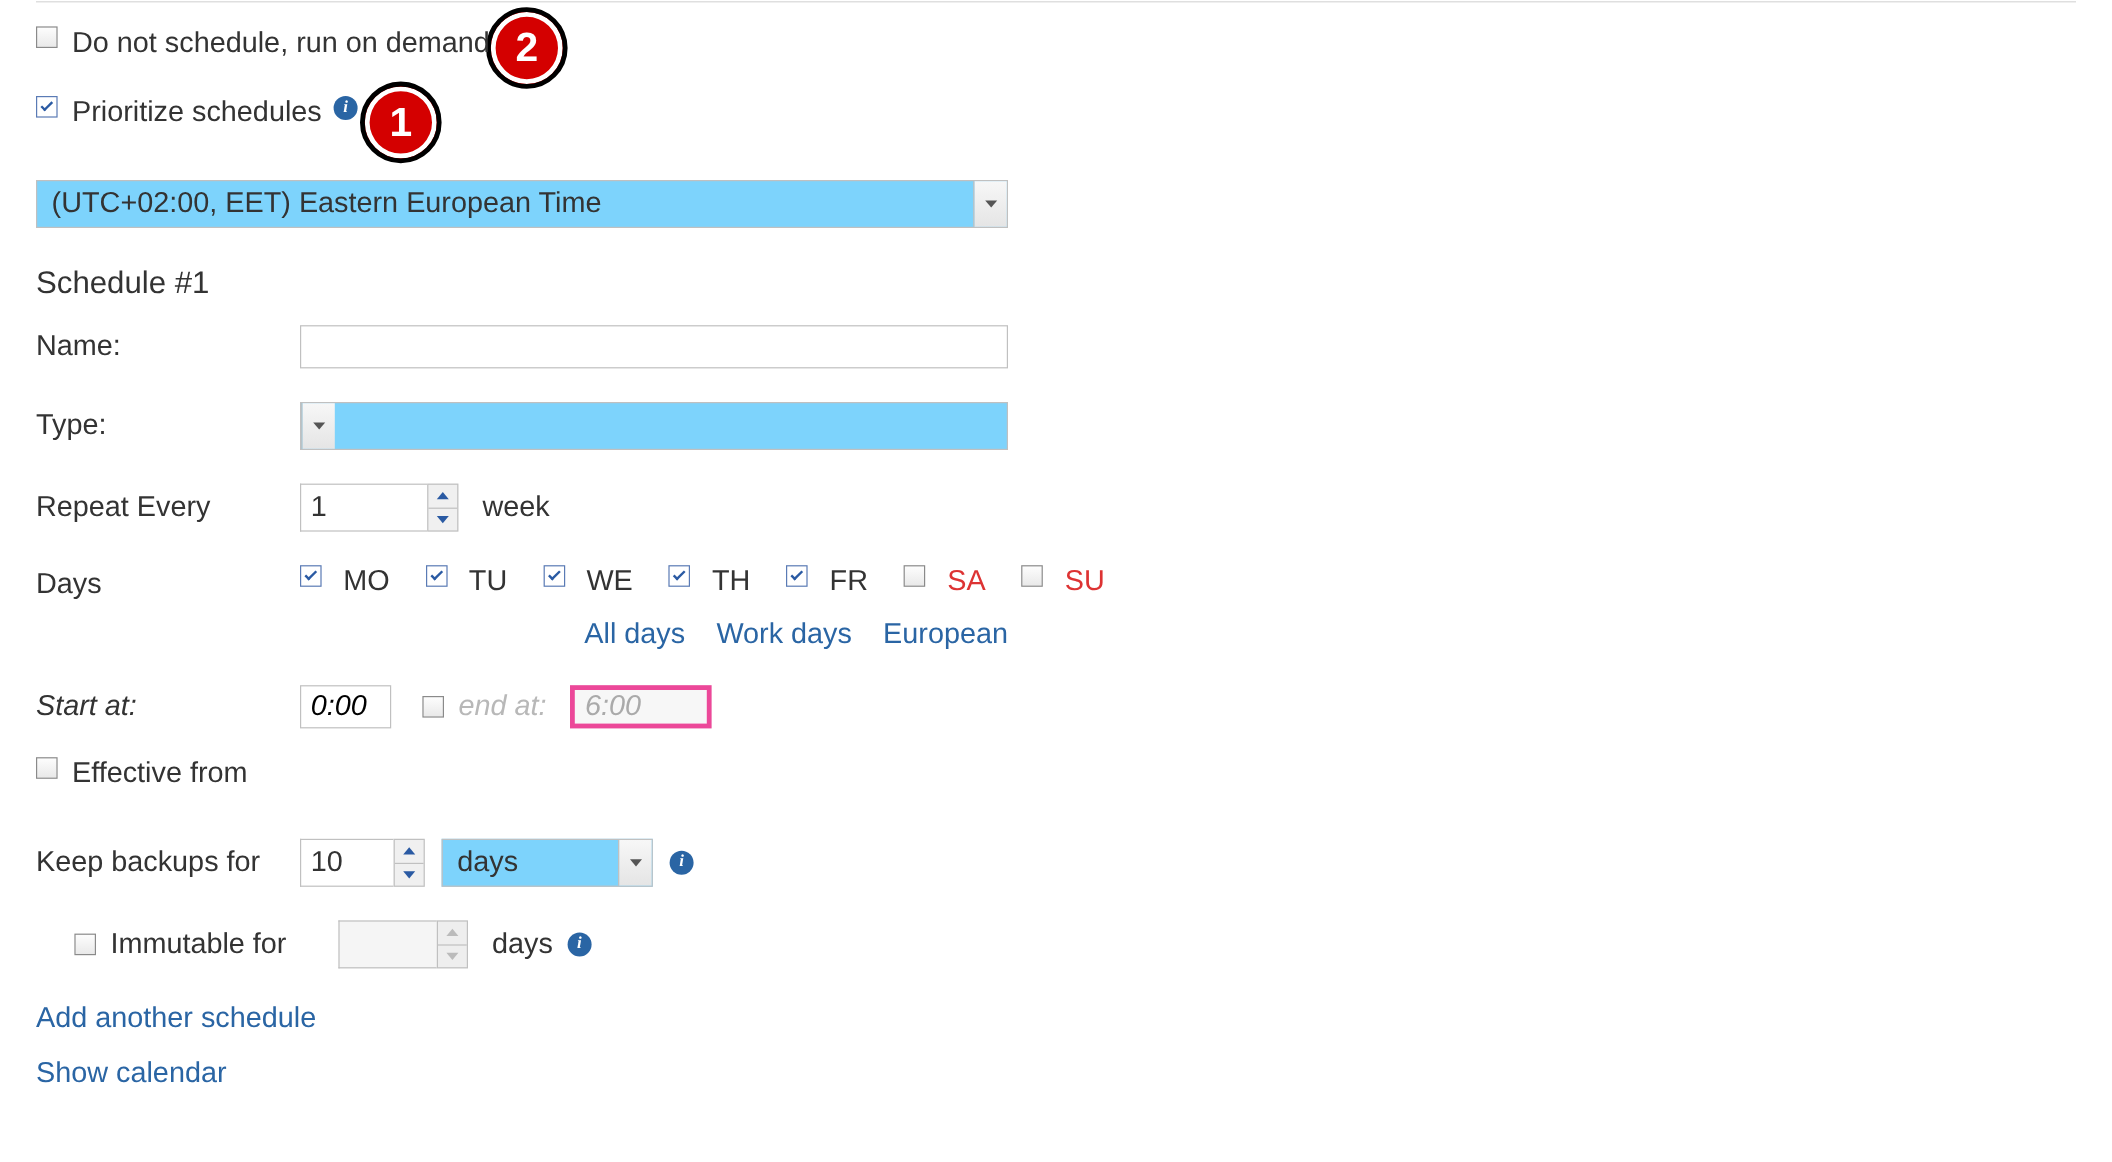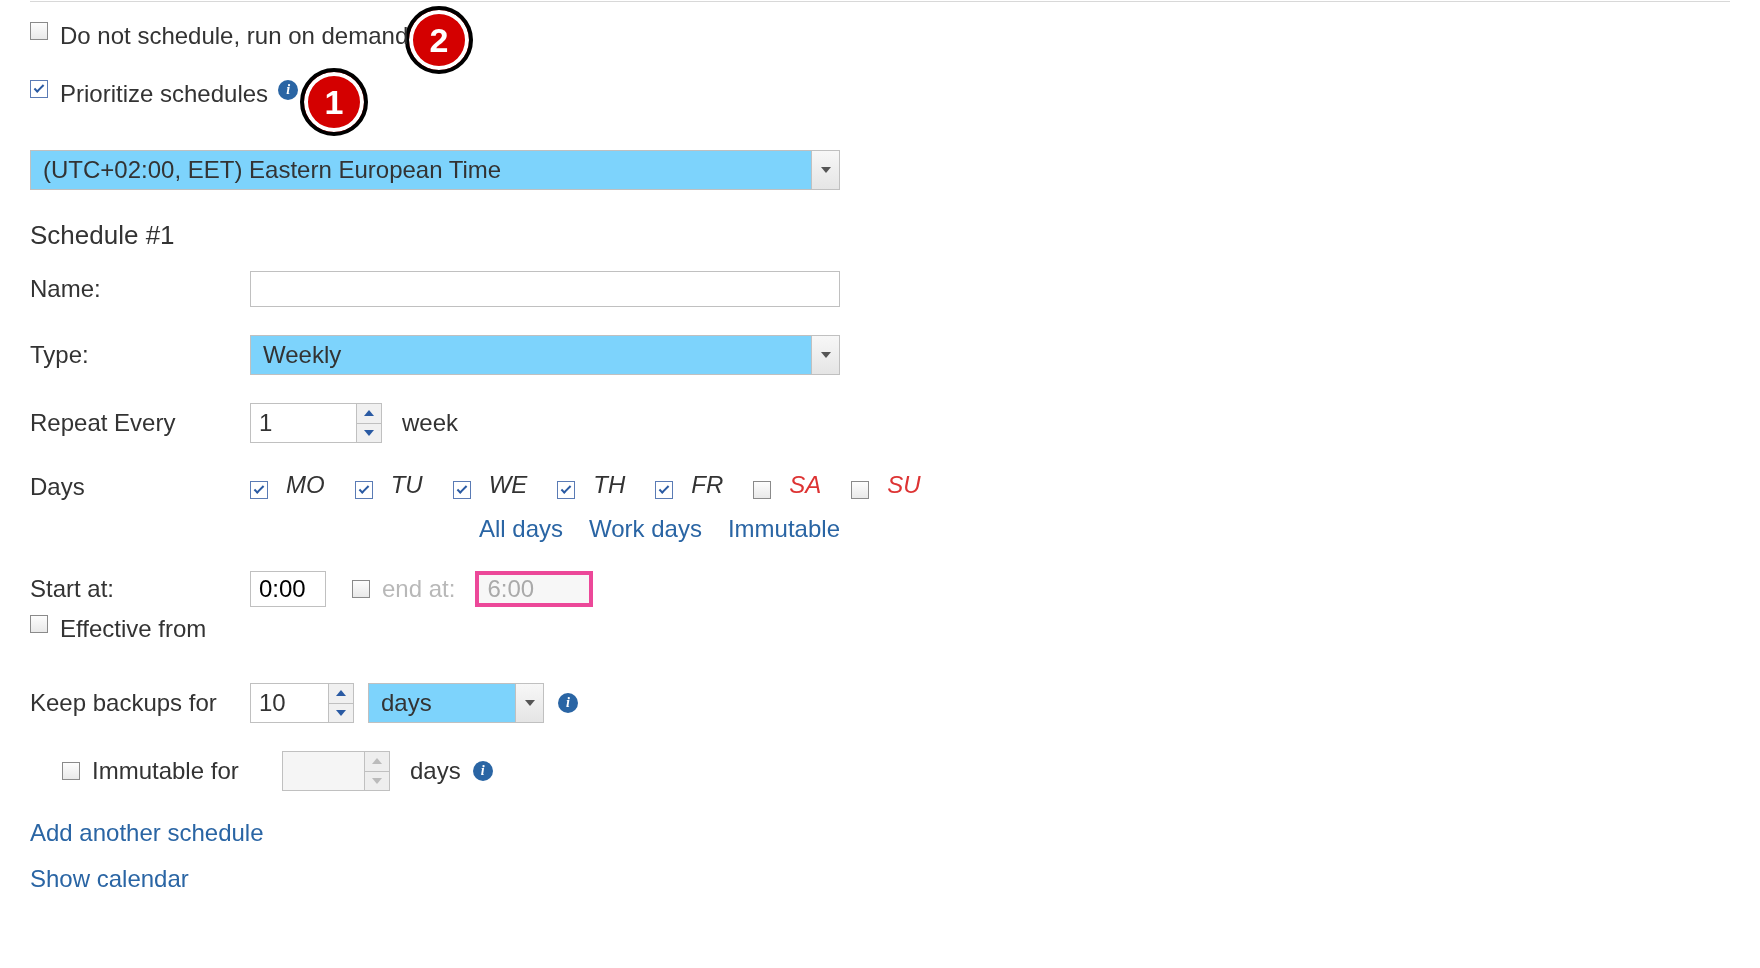--- a/index.html
+++ b/index.html
@@ -154,7 +154,6 @@
 <div class="form-row">
   <div class="lbl-col">Type:</div>
   <div class="select type-select">
-    <div class="select-text">Weekly</div>
     <div class="select-btn">
         <span class="caret-down"></span>
       </div>

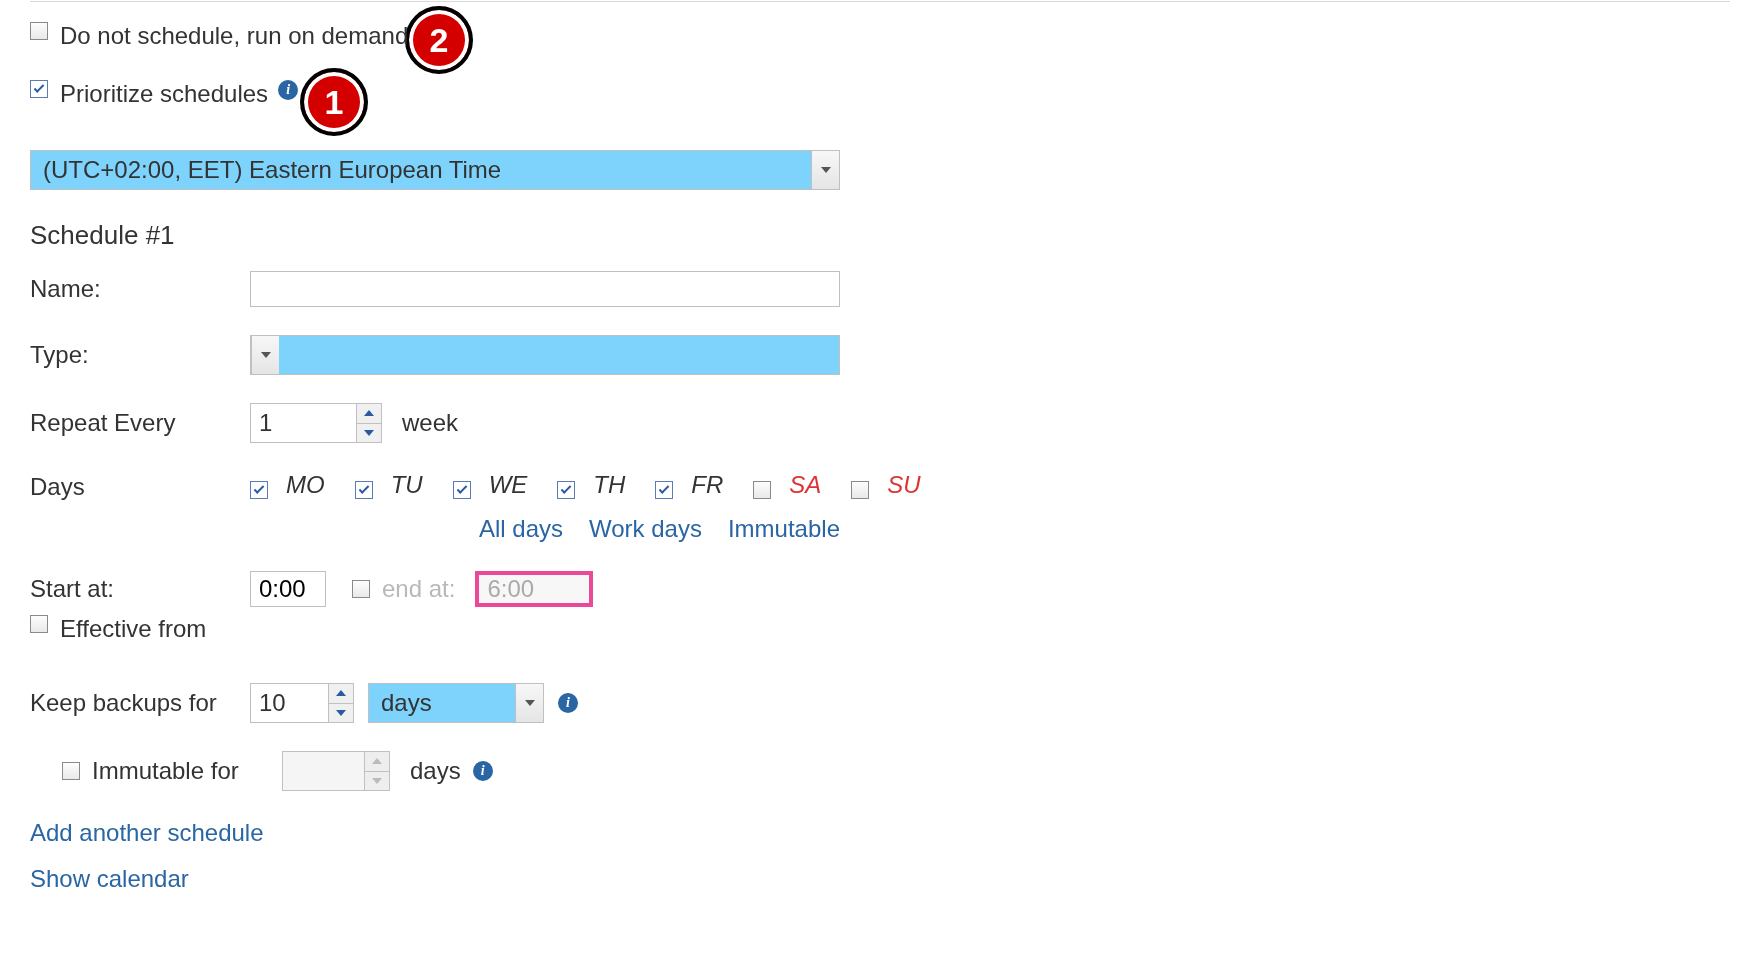--- a/index.html
+++ b/index.html
@@ -101,7 +101,7 @@
   .days-row .lbl-col{align-self:flex-start;padding-top:2px;}
   .days-cell{display:flex;flex-direction:column;gap:16px;}
   .days-list{display:flex;gap:30px;align-items:center;}
-  .day{display:inline-flex;align-items:flex-end;font-style:italic;}
+  .day{display:inline-flex;align-items:flex-start;}
   .day .d-lbl{margin-left:6px;}
   .weekend{color:var(--weekend);}
   .preset-row{display:flex;gap:26px;justify-content:flex-end;width:590px;}

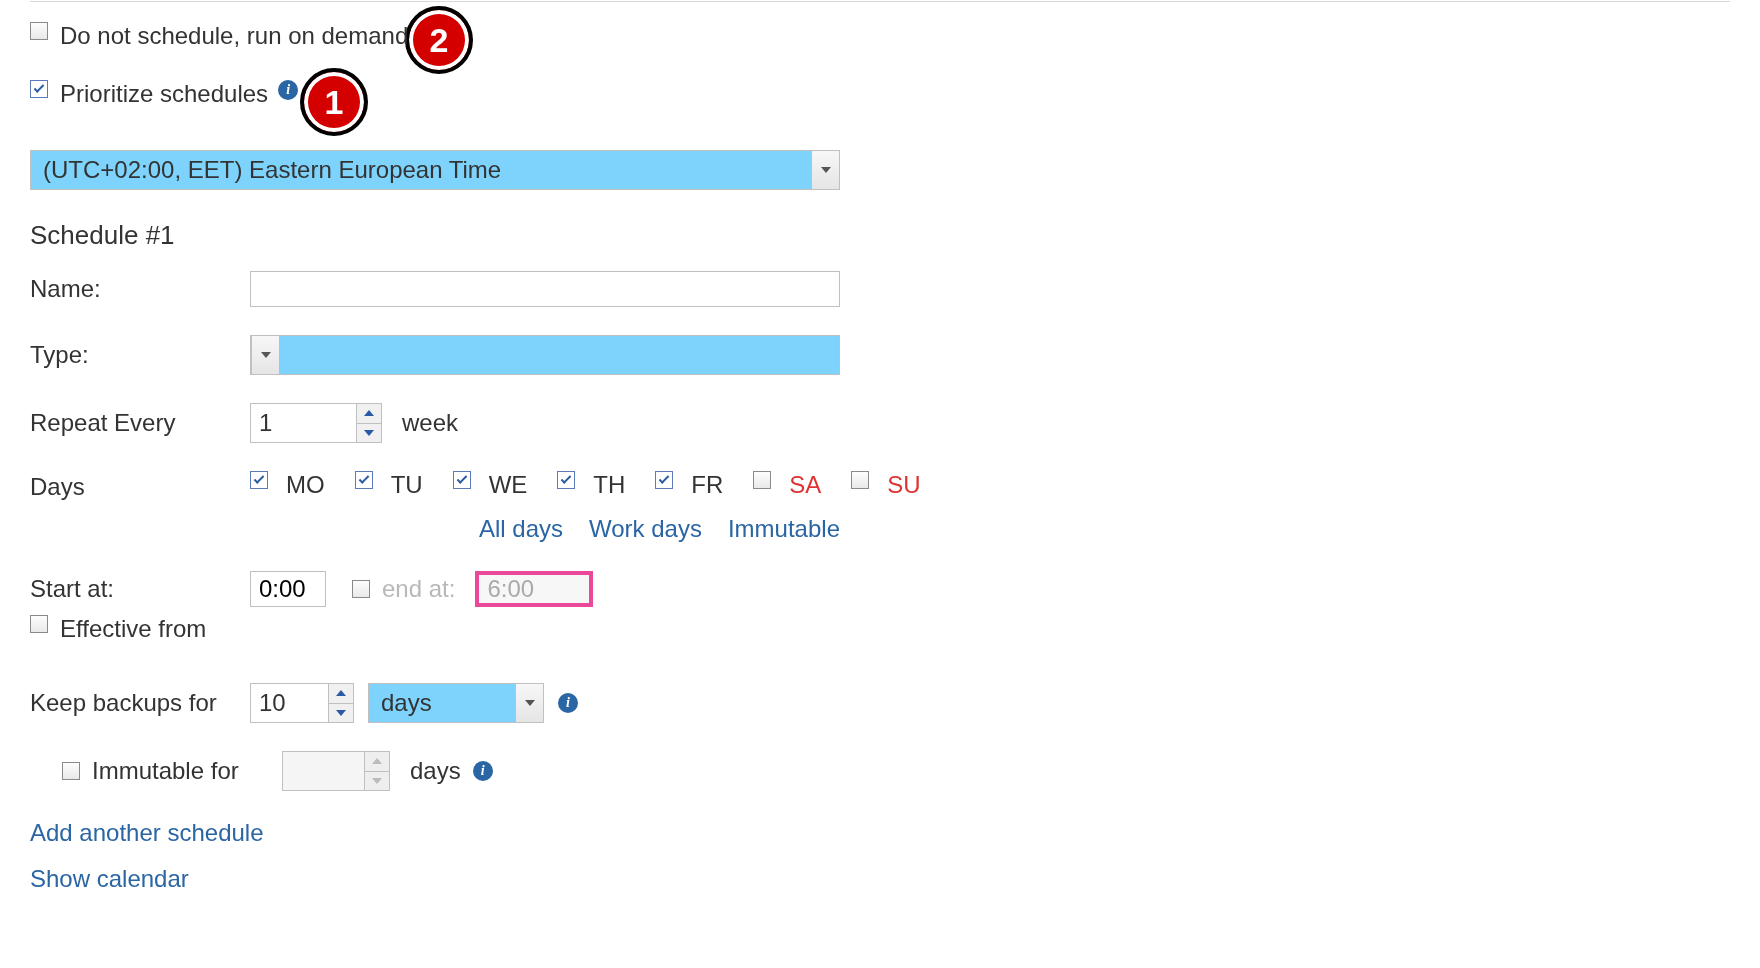--- a/index.html
+++ b/index.html
@@ -222,7 +222,7 @@
     <div class="preset-row">
       <span class="link">All days</span>
       <span class="link">Work days</span>
-      <span class="link">Immutable</span>
+      <span class="link">European</span>
     </div>
   </div>
 </div>

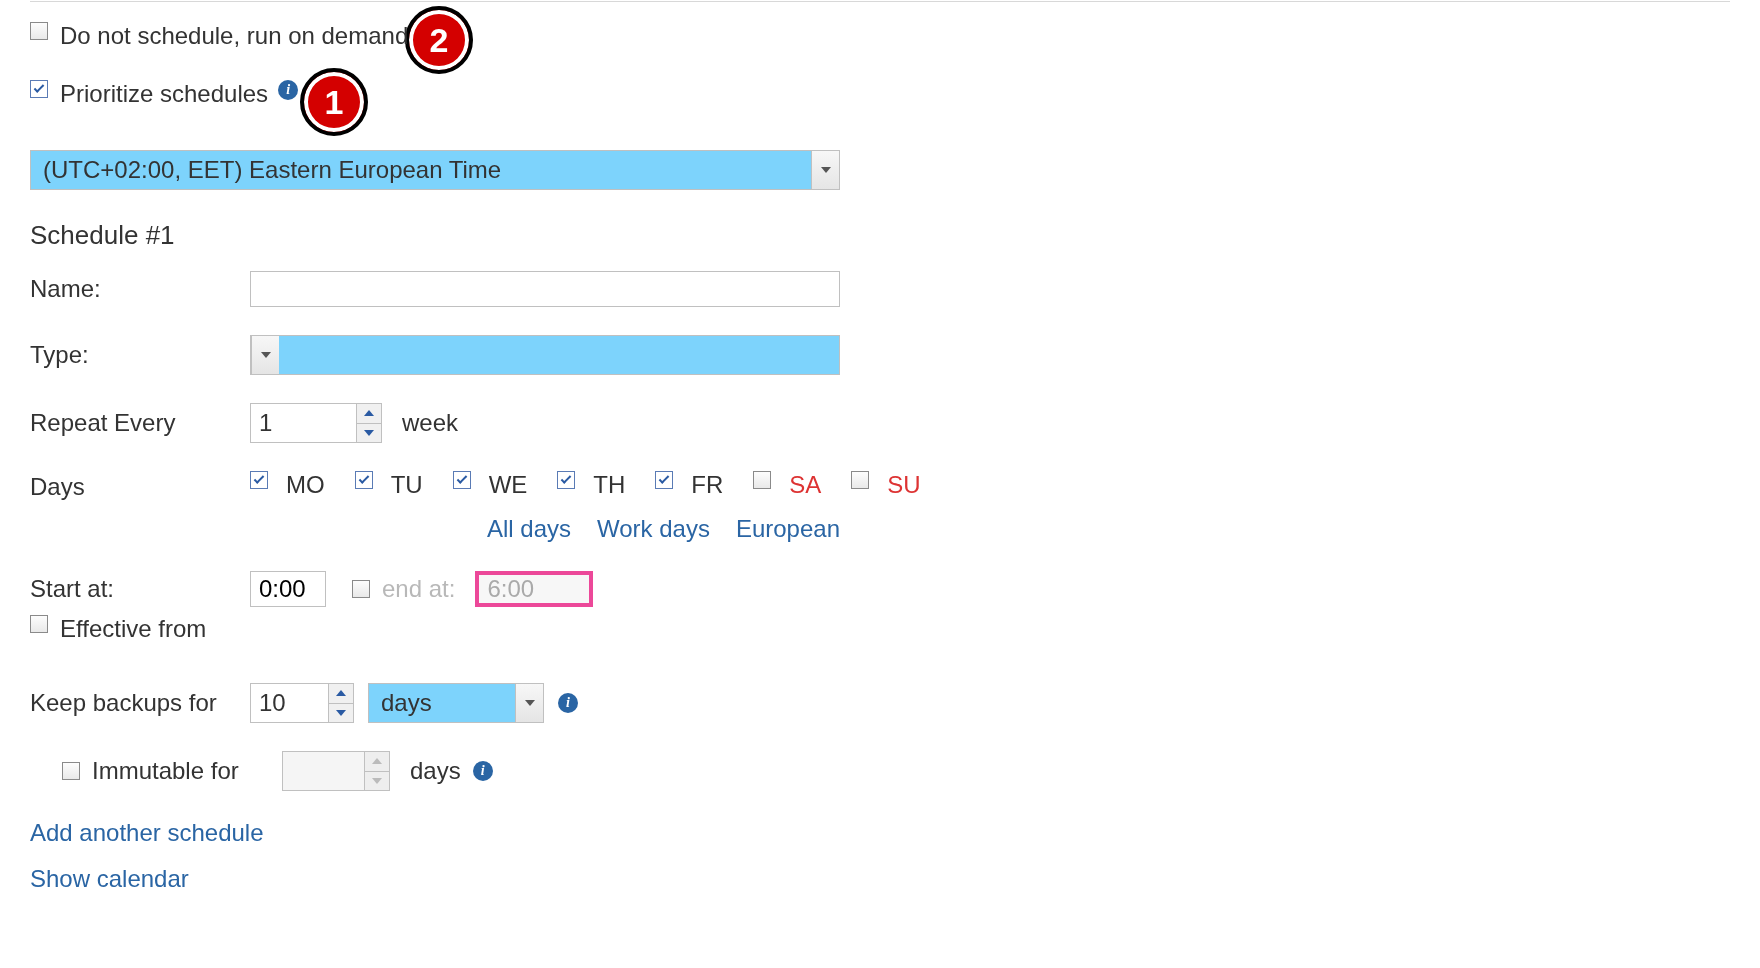--- a/index.html
+++ b/index.html
@@ -227,7 +227,7 @@
   </div>
 </div>
 
-<div class="form-row" style="margin-bottom:8px;">
+<div class="form-row" style="margin-bottom:24px;font-style:italic;">
   <div class="lbl-col">Start at:</div>
   <input class="input-text start-input" value="0:00" style="">
   <span style="display:inline-flex;align-items:center;margin-left:26px">

